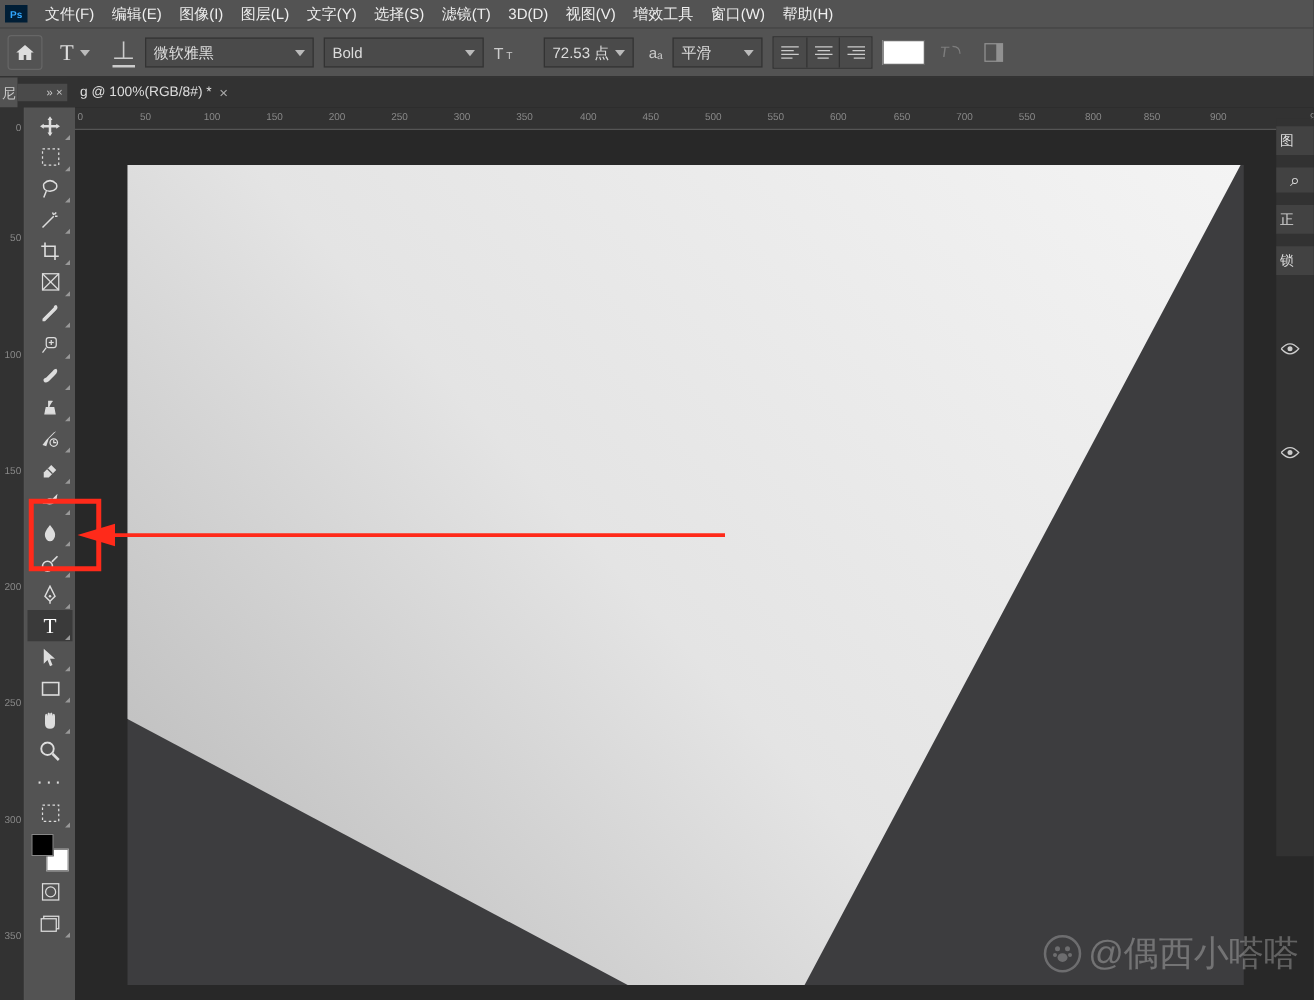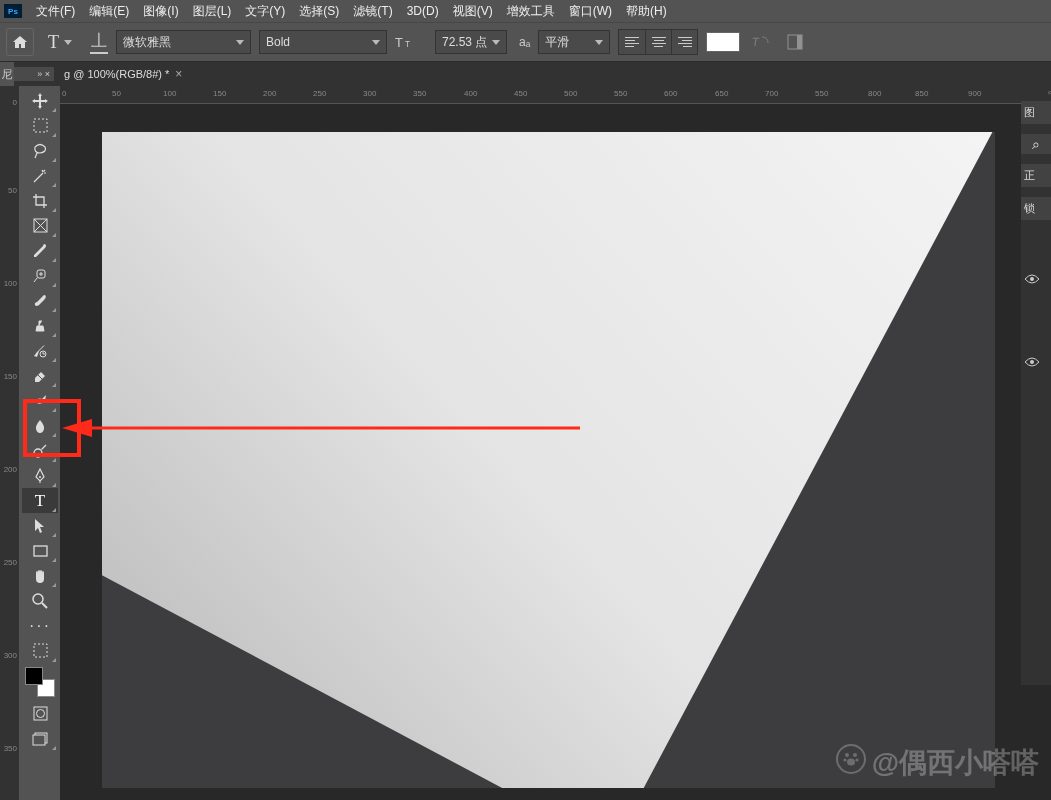--- a/index.html
+++ b/index.html
@@ -53,7 +53,7 @@
 .panel-blk { background: #424242; padding: 4px 3px; font-size: 11px; color: #ddd; }
 .panel-search { height: 20px; display: flex; align-items: center; justify-content: center; font-size: 14px; }
 .eye { color: #ccc; font-size: 12px; padding: 3px; }
-.watermark { position: absolute; right: 12px; bottom: 18px; color: rgba(255,255,255,0.28); font-size: 28px; font-weight: bold; display: flex; gap: 6px; z-index: 40; }
+.watermark { position: absolute; right: 12px; bottom: 18px; color: rgba(255,255,255,0.28); font-size: 28px; font-weight: normal; display: flex; align-items: center; gap: 6px; z-index: 40; }
 .paw { width: 30px; height: 30px; border: 2px solid rgba(255,255,255,0.25); border-radius: 50%; display: flex; align-items: center; justify-content: center; font-size: 16px; }
 .fg-bg { position: relative; width: 30px; height: 30px; margin: 4px 0; }
 .fg { position: absolute; width: 18px; height: 18px; background: #000; border: 1px solid #888; top: 0; left: 0; }

